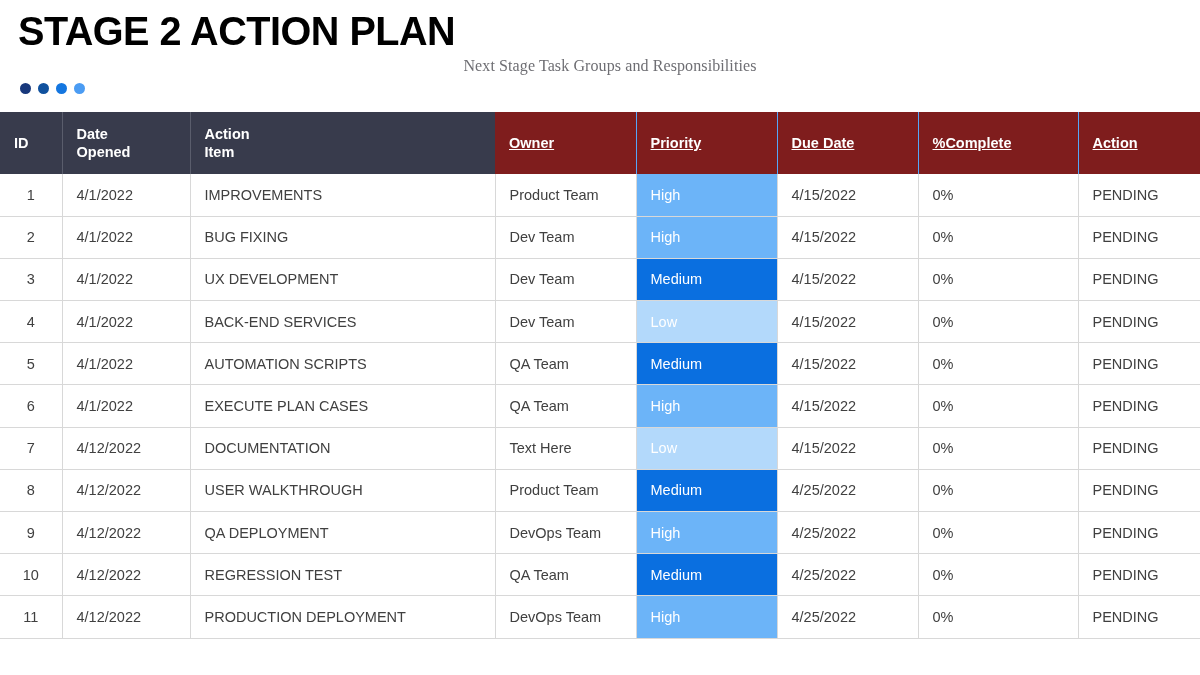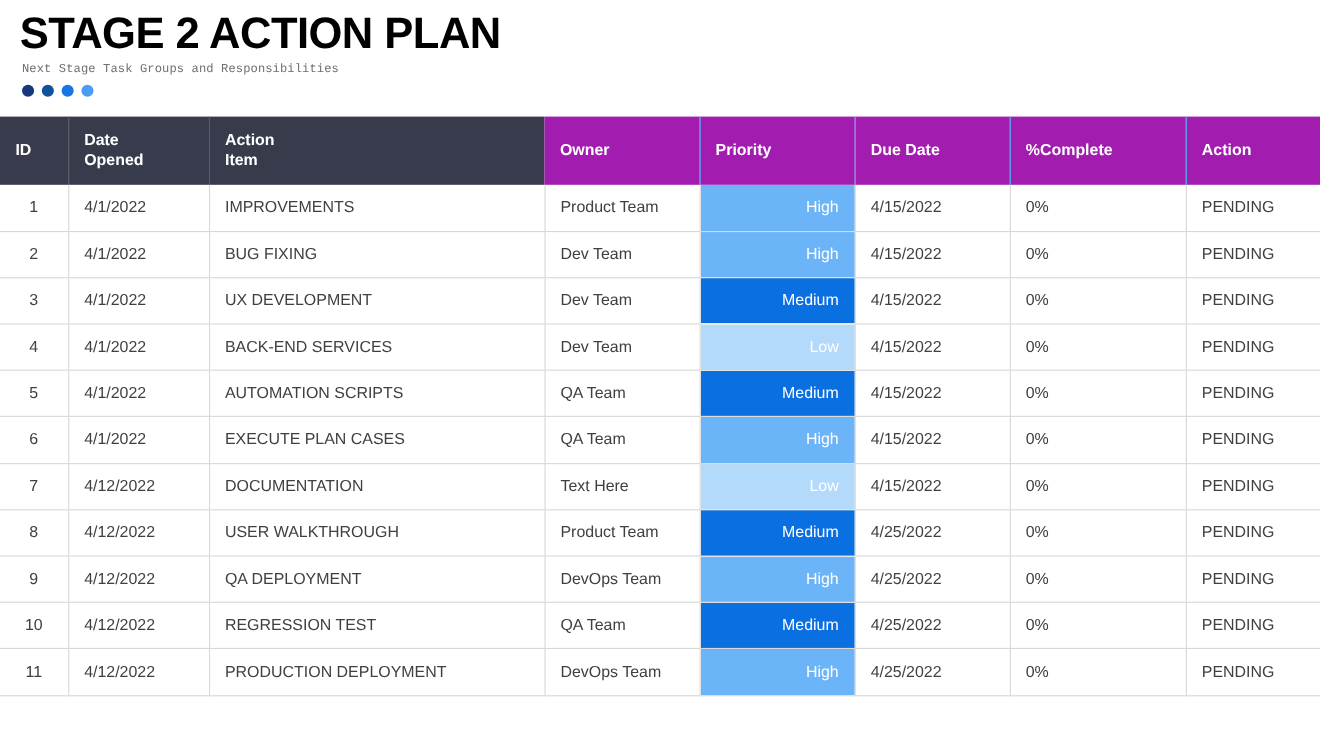--- a/index.html
+++ b/index.html
@@ -31,12 +31,13 @@
     transform-origin: left center;
   }
   .page-subtitle {
-    font-family: Liberation Mono, monospace;
-    font-size: 11px;
+    font-family: Liberation Serif, serif;
+    font-size: 16px;
     font-weight: normal;
     color: #6e6e73;
     margin: 5px 0 0 2px;
     letter-spacing: 0.1px;
+    text-align: center;
   }
   .dot-row {
     margin: 8px 0 0 2px;

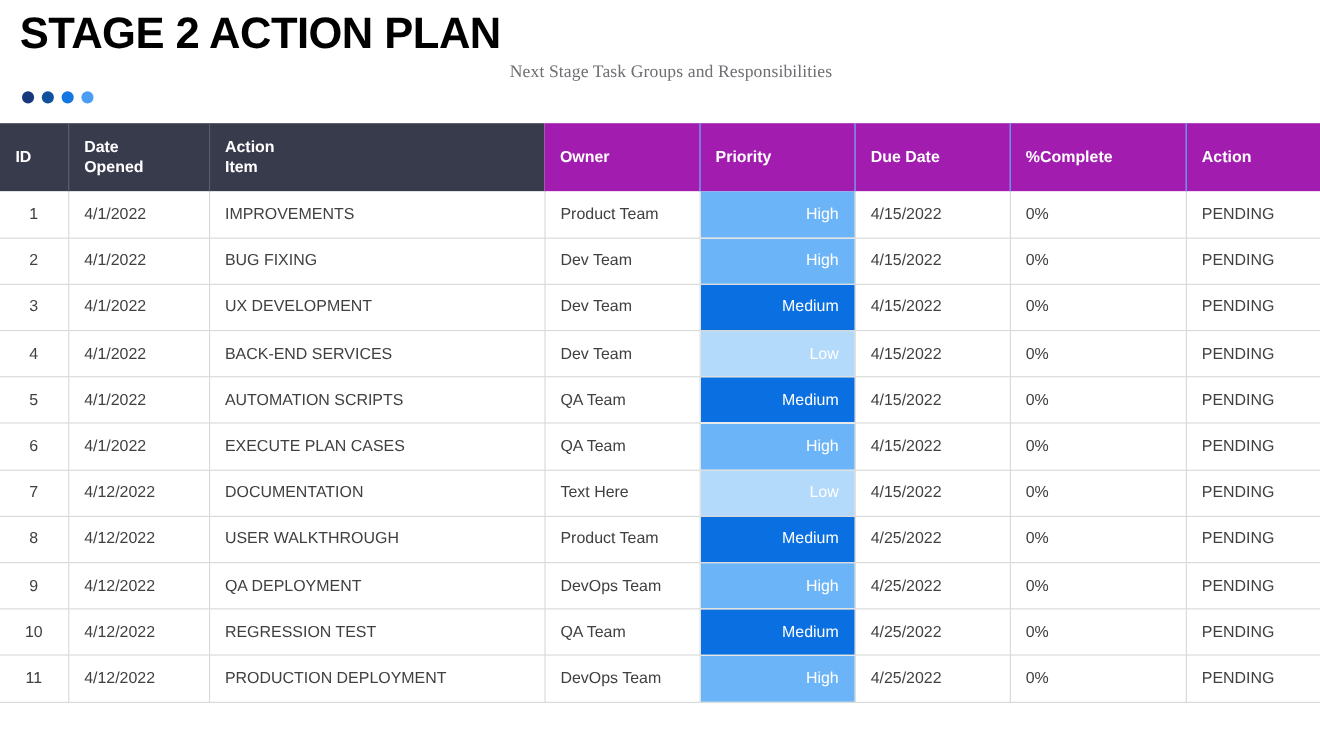--- a/index.html
+++ b/index.html
@@ -87,8 +87,9 @@
   }
   th.dark-head.no-rule { border-right: none; }
   th.blue-head {
-    background: #a21caf;
+    background: #7f1d1d;
     border-right: 1px solid #56a6f8;
+    text-decoration: underline;
   }
   th.blue-head.last { border-right: none; }
   th.col-id { text-align: center; padding: 0 6px; }

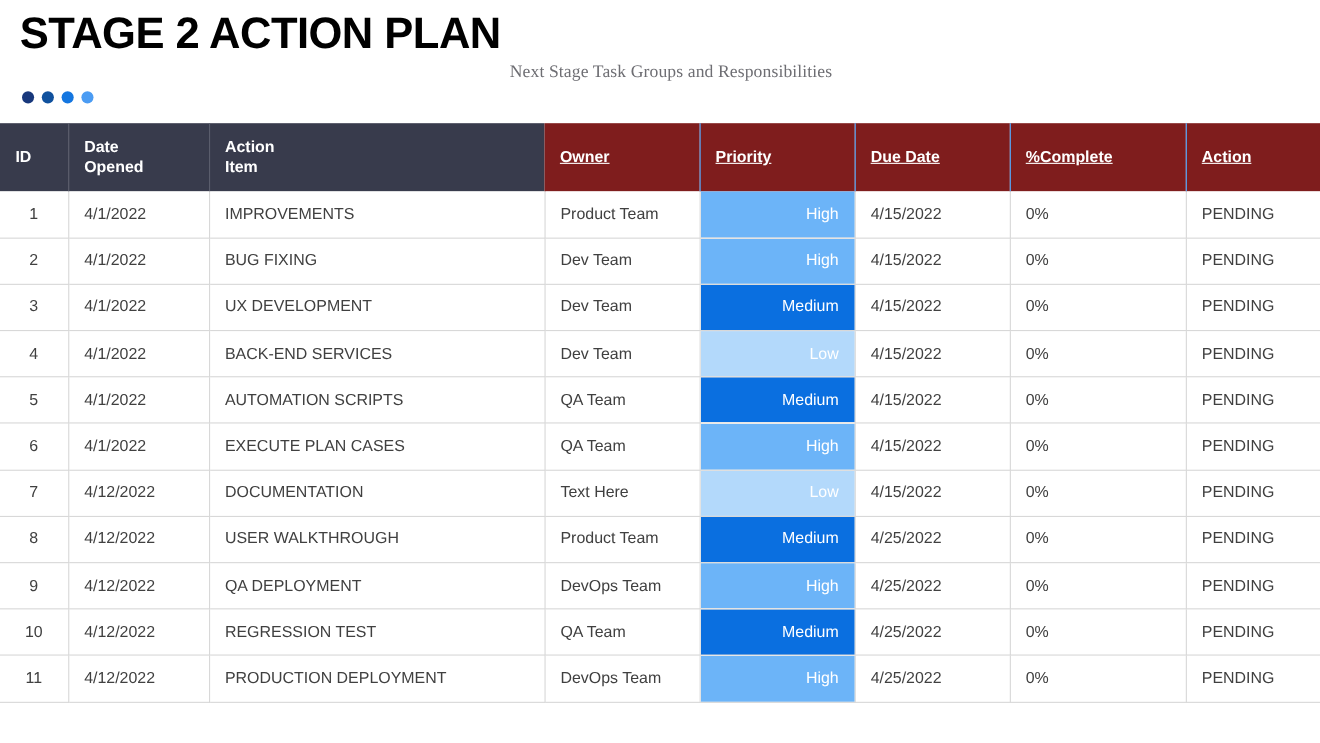--- a/index.html
+++ b/index.html
@@ -115,7 +115,6 @@
   .action-table tbody td.cell-priority {
     color: #ffffff;
     border-right: 1px solid #d8d8d8;
-    text-align: right;
   }
   .pri-high   { background: #6CB4F8 !important; }
   .pri-medium { background: #0A6FE0 !important; }

